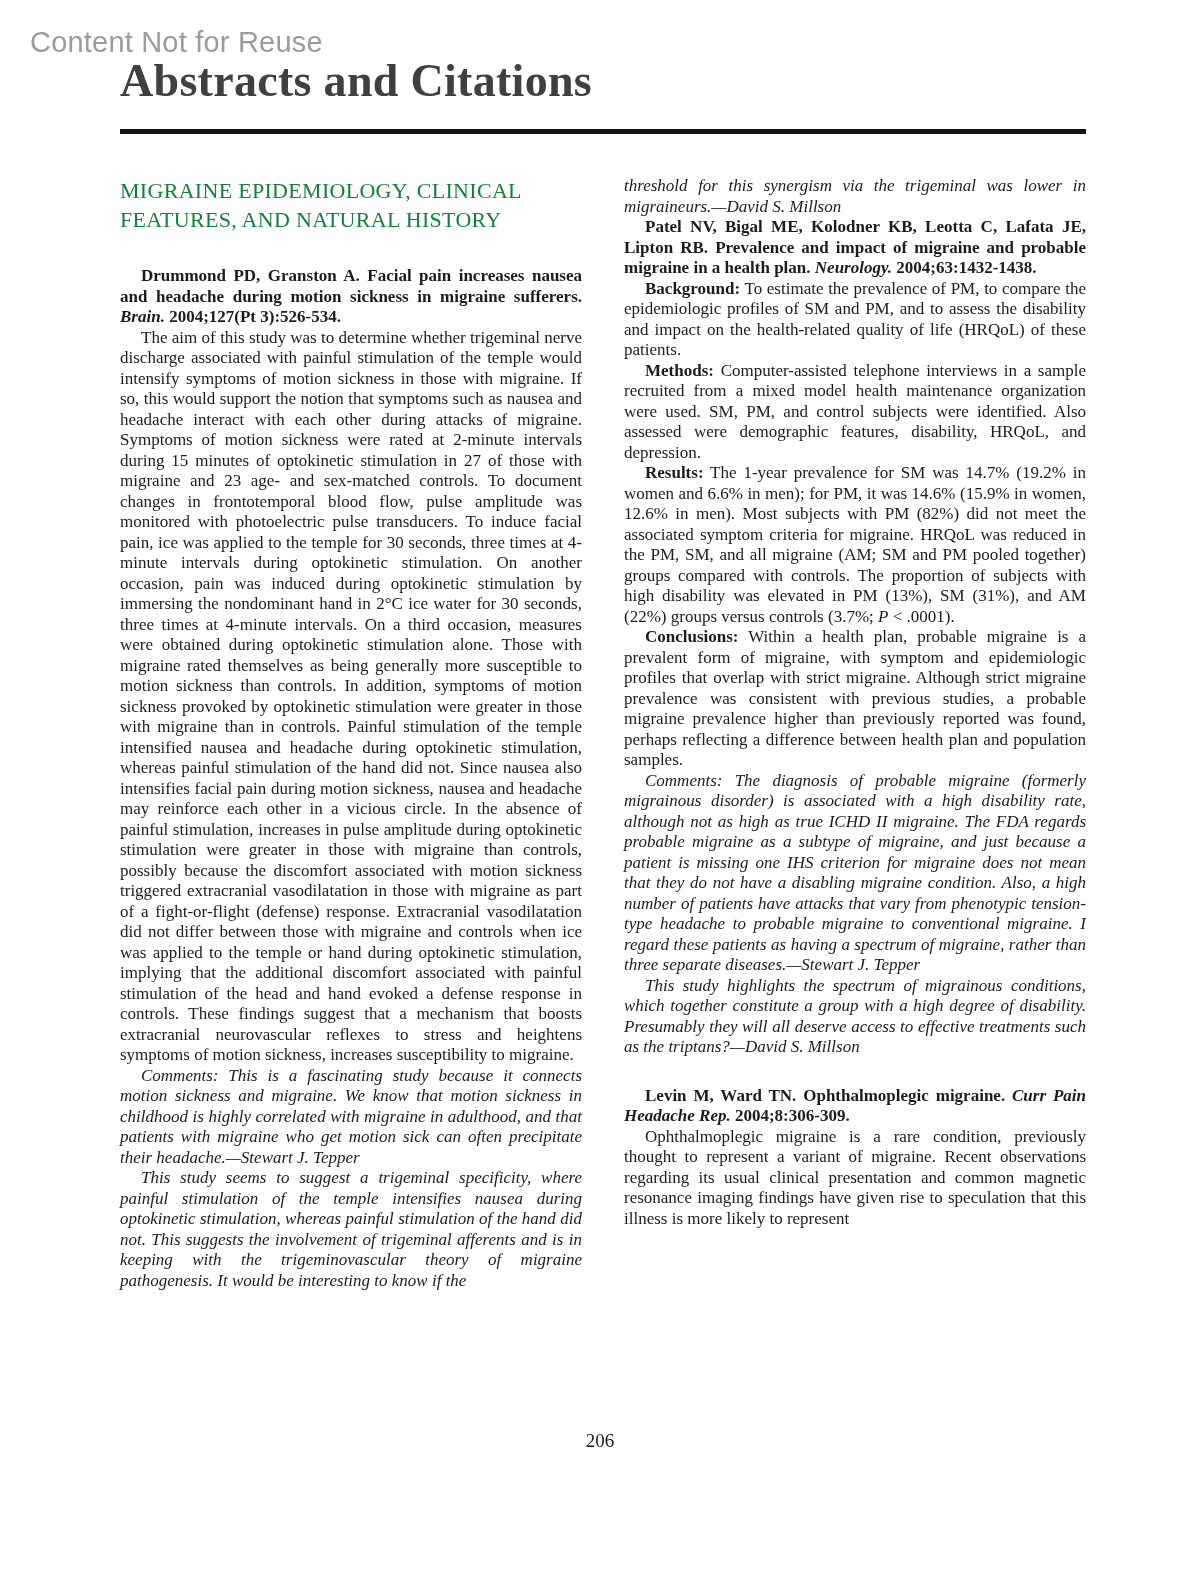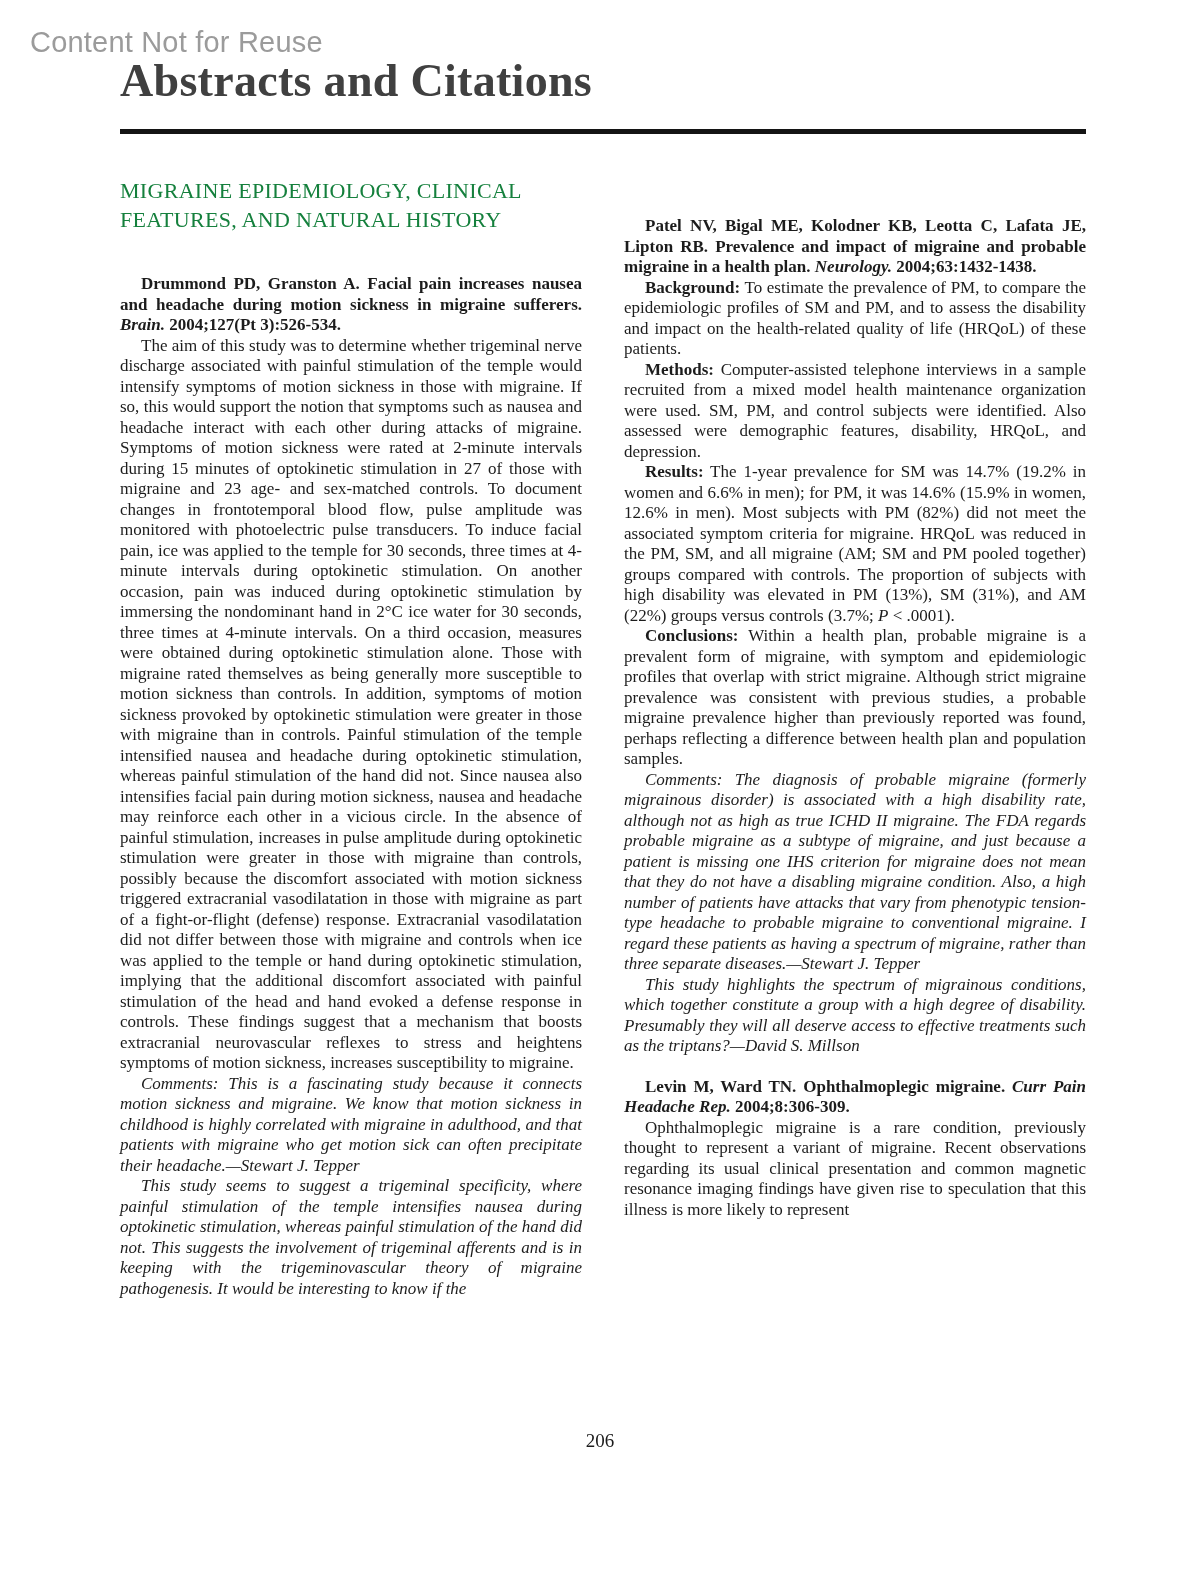--- a/index.html
+++ b/index.html
@@ -120,6 +120,7 @@
   </div>
 
   <div class="col col-right">
+    <p class="comments no-indent">threshold for this synergism via the trigeminal was lower in migraineurs.—David S. Millson</p>
 
     <p class="citation gap-lg"><span>Patel NV, Bigal ME, Kolodner KB, Leotta C, Lafata JE, Lipton RB. Prevalence and impact of migraine and probable migraine in a health plan. </span><span class="jrnl">Neurology.</span><span> 2004;63:1432-1438.</span></p>
 

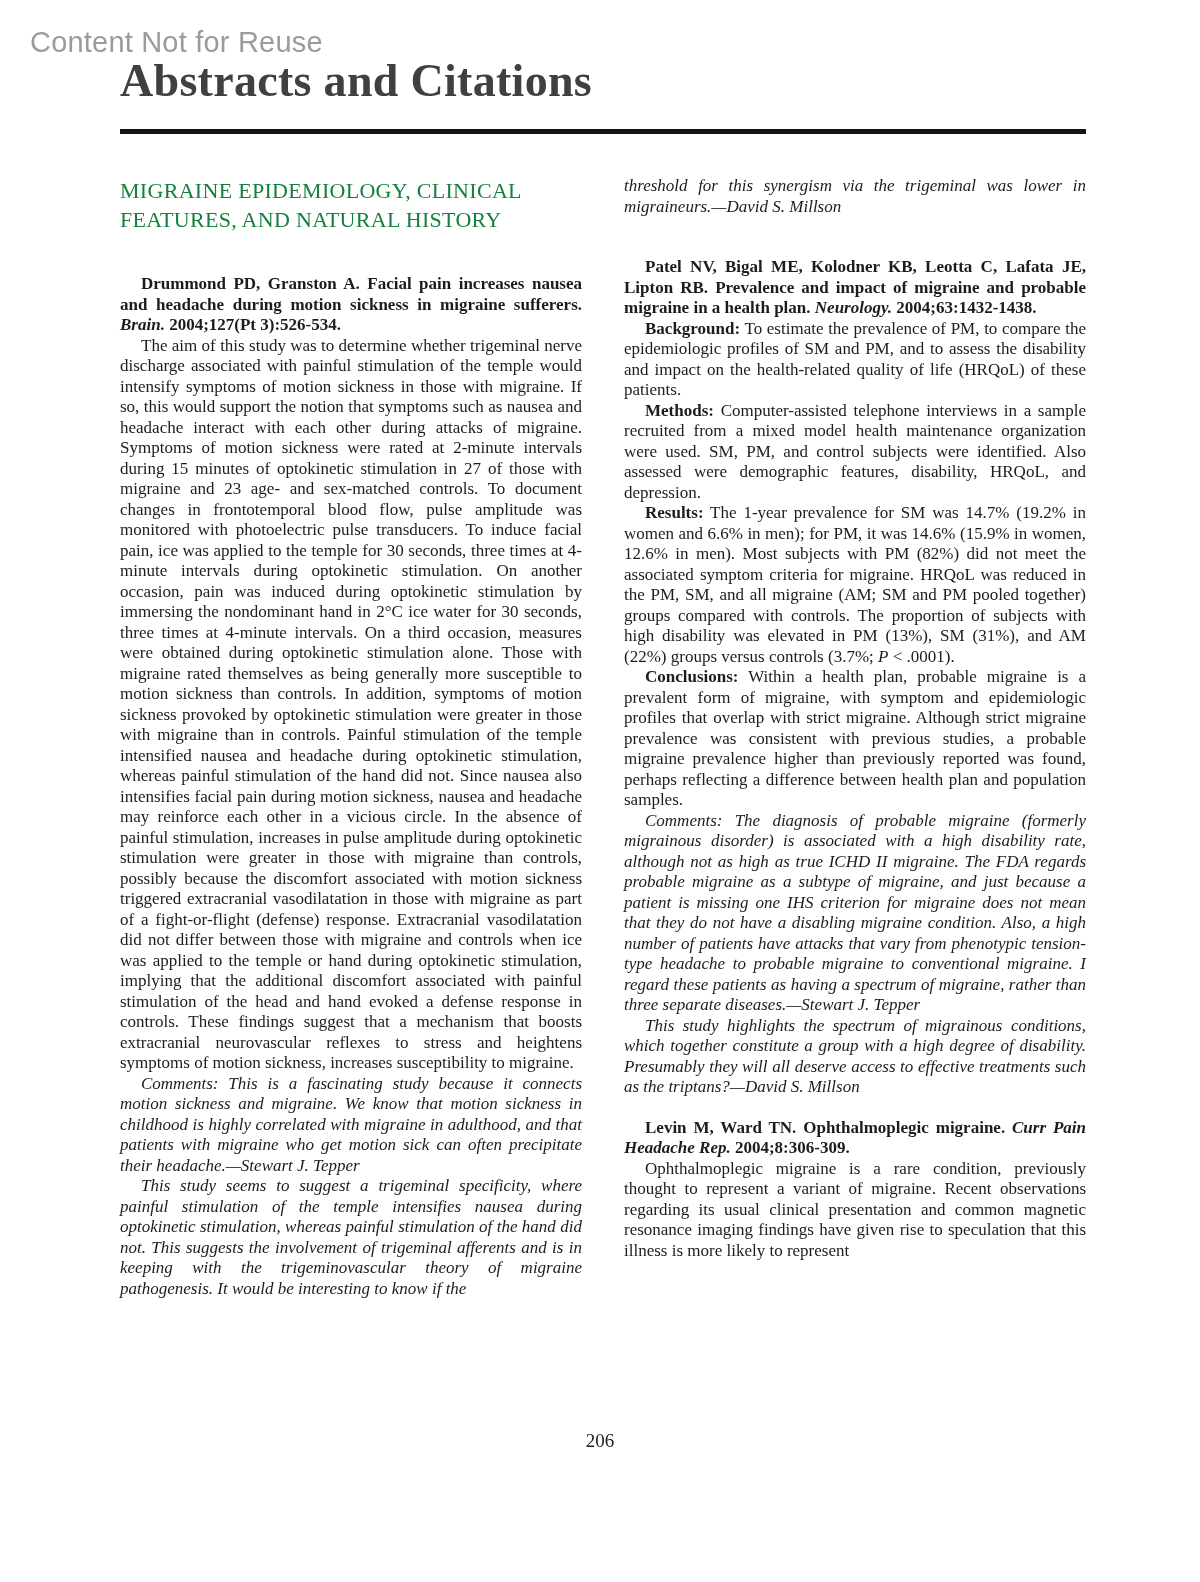--- a/index.html
+++ b/index.html
@@ -76,7 +76,7 @@
     text-indent: 21px;
     color: #1c1c1c;
   }
-  .citation { font-weight: bold; margin-top: 40px; }
+  .citation { font-weight: bold; }
   .jrnl     { font-style: italic; }
   .comments { font-style: italic; }
   .no-indent { text-indent: 0; }

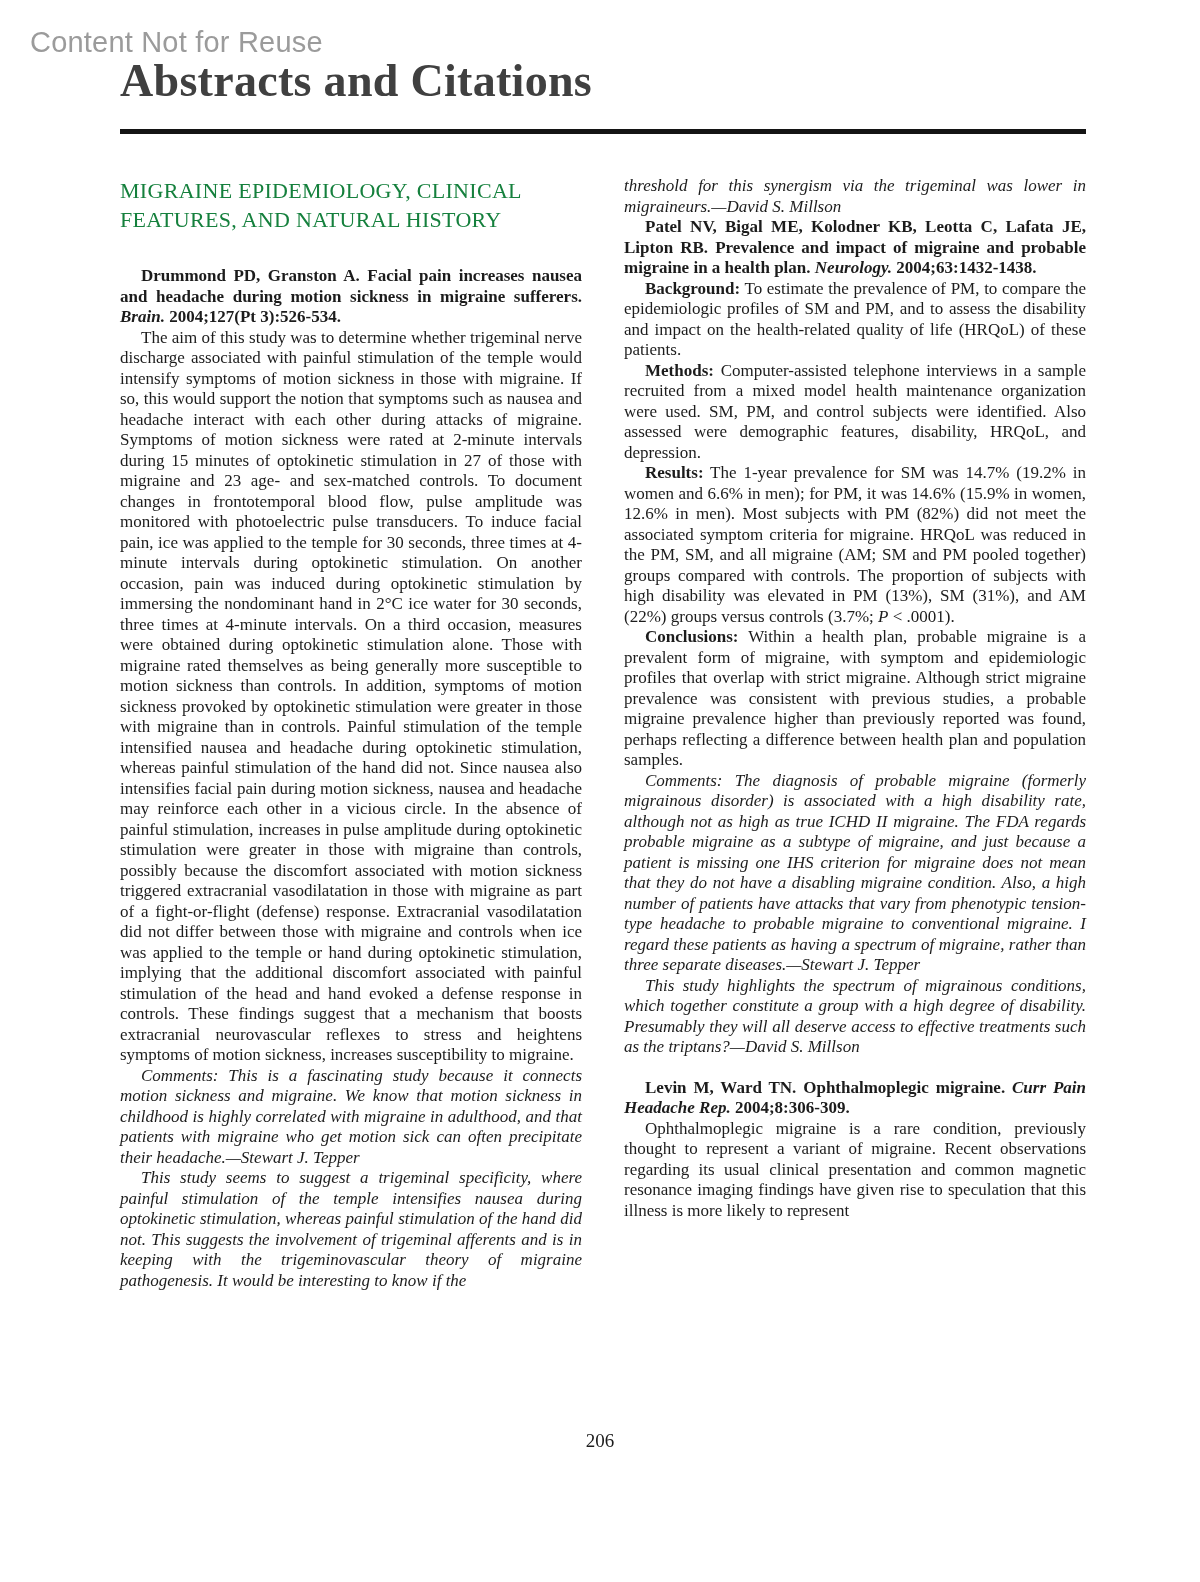--- a/index.html
+++ b/index.html
@@ -81,7 +81,7 @@
   .comments { font-style: italic; }
   .no-indent { text-indent: 0; }
   .gap-lg { }
-  .gap-md { margin-top: 20px; }
+  .gap-md { margin-top: 28px; }
   .label  { font-weight: bold; }
   .ital   { font-style: italic; }
   .page-number {

